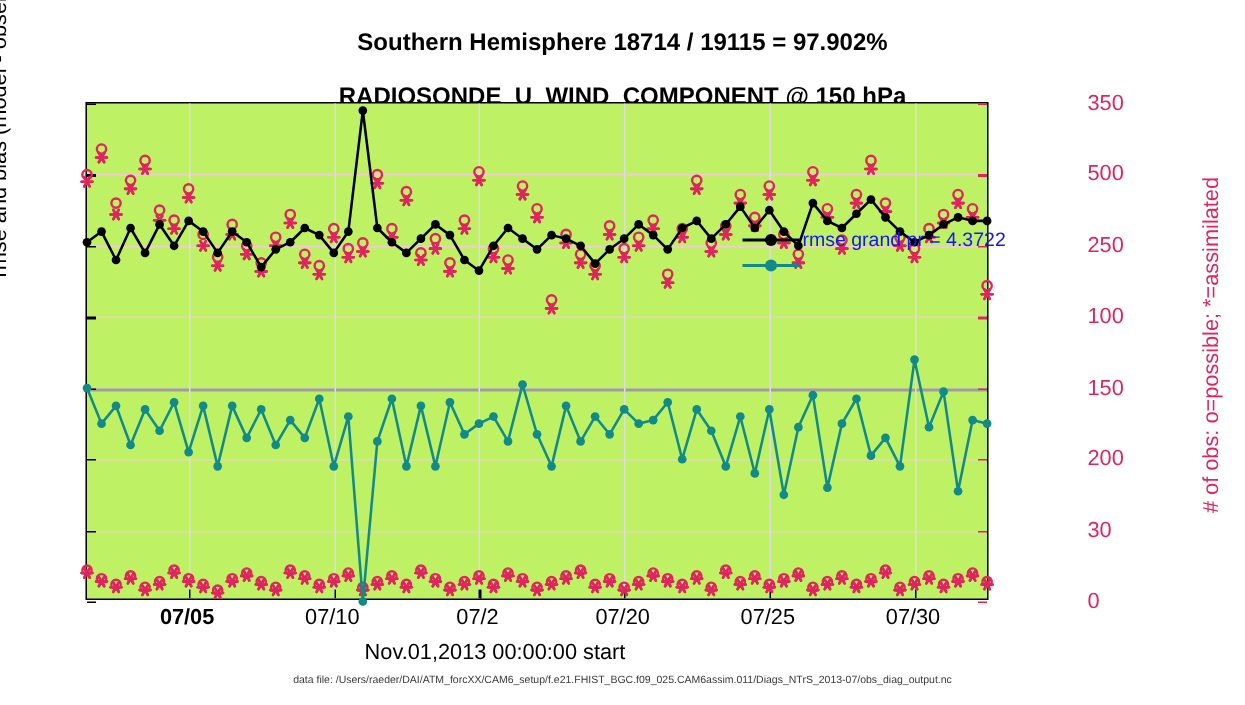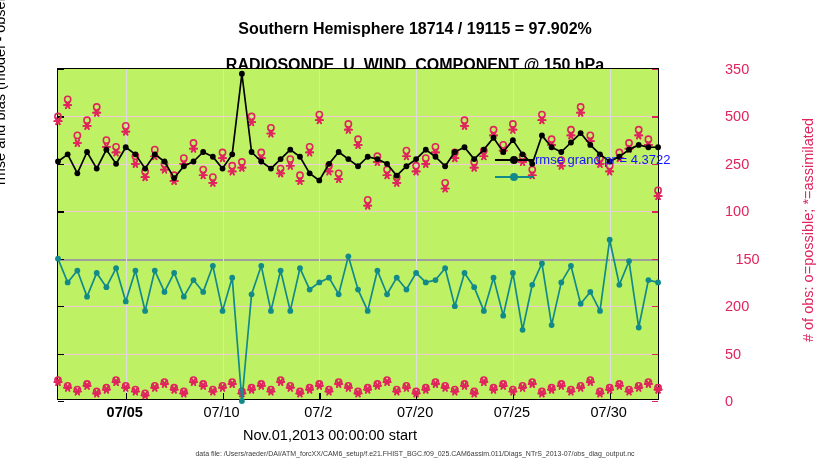--- a/index.html
+++ b/index.html
@@ -89,7 +89,7 @@
         <div class="ytick-r-mark" style="top: 94.8571px; right: 0px; background: rgb(224, 36, 94);"></div>
         <div class="ytick-r" style="top: 142.286px; color: rgb(224, 36, 94);">100</div>
         <div class="ytick-r-mark" style="top: 142.286px; right: 0px; background: rgb(224, 36, 94);"></div>
-        <div class="ytick-r" style="top: 189.714px; color: rgb(224, 36, 94); text-align: center;">150</div>
+        <div class="ytick-r" style="top: 189.714px; color: rgb(224, 36, 94);">150</div>
         <div class="ytick-r-mark" style="top: 189.714px; right: 0px; background: rgb(224, 36, 94);"></div>
         <div class="ytick-r" style="top: 237.143px; color: rgb(224, 36, 94);">200</div>
         <div class="ytick-r-mark" style="top: 237.143px; right: 0px; background: rgb(224, 36, 94);"></div>

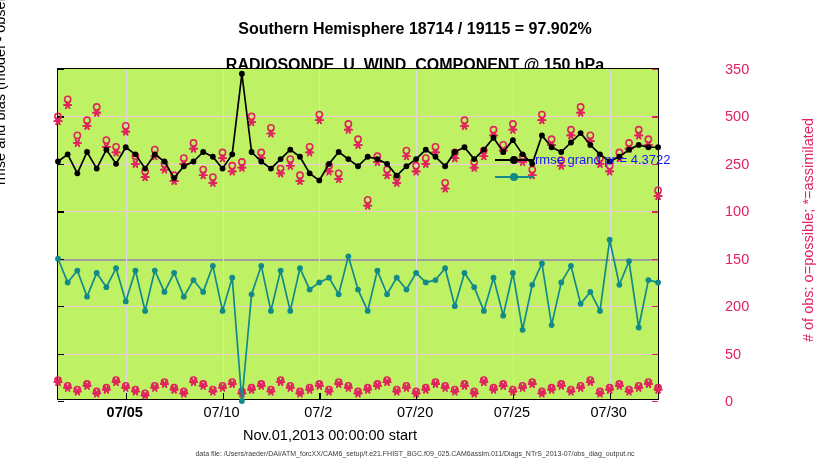--- a/index.html
+++ b/index.html
@@ -93,7 +93,7 @@
         <div class="ytick-r-mark" style="top: 189.714px; right: 0px; background: rgb(224, 36, 94);"></div>
         <div class="ytick-r" style="top: 237.143px; color: rgb(224, 36, 94);">200</div>
         <div class="ytick-r-mark" style="top: 237.143px; right: 0px; background: rgb(224, 36, 94);"></div>
-        <div class="ytick-r" style="top: 284.571px; color: rgb(224, 36, 94);">50</div>
+        <div class="ytick-r" style="top: 284.571px; color: rgb(224, 36, 94);">30</div>
         <div class="ytick-r-mark" style="top: 284.571px; right: 0px; background: rgb(224, 36, 94);"></div>
         <div class="ytick-r" style="top: 332px; color: rgb(224, 36, 94);">0</div>
         <div class="ytick-r-mark" style="top: 332px; right: 0px; background: rgb(224, 36, 94);"></div>

